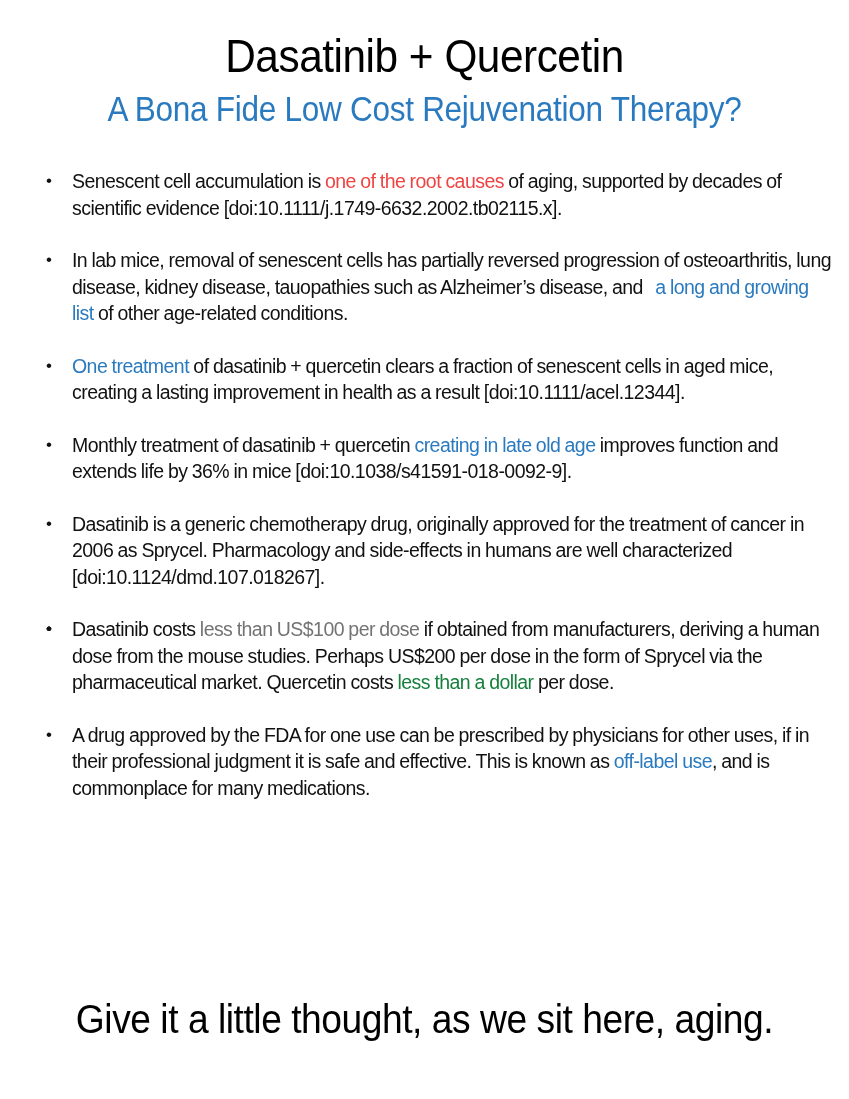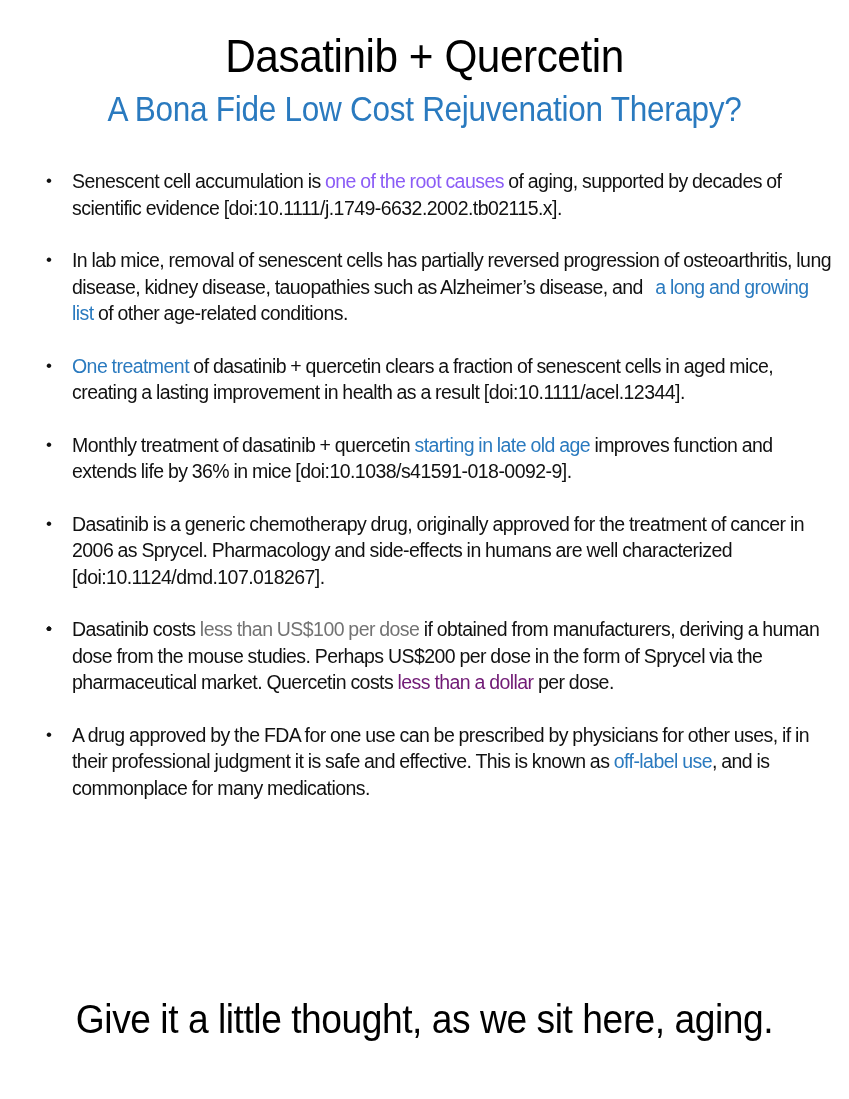--- a/index.html
+++ b/index.html
@@ -89,7 +89,7 @@
   <li class="bullet">
     <span class="bullet-dot">•</span>
     <span>
-      <span>Senescent cell accumulation is </span><a class="link" style="color: #8b5cf6;">one of the root causes</a><span> of aging, supported by decades of scientific evidence [doi:10.1111/j.1749-6632.2002.tb02115.x].</span>
+      <span>Senescent cell accumulation is </span><a class="link" style="color: #ef4444;">one of the root causes</a><span> of aging, supported by decades of scientific evidence [doi:10.1111/j.1749-6632.2002.tb02115.x].</span>
     </span>
   </li>
   <li class="bullet">

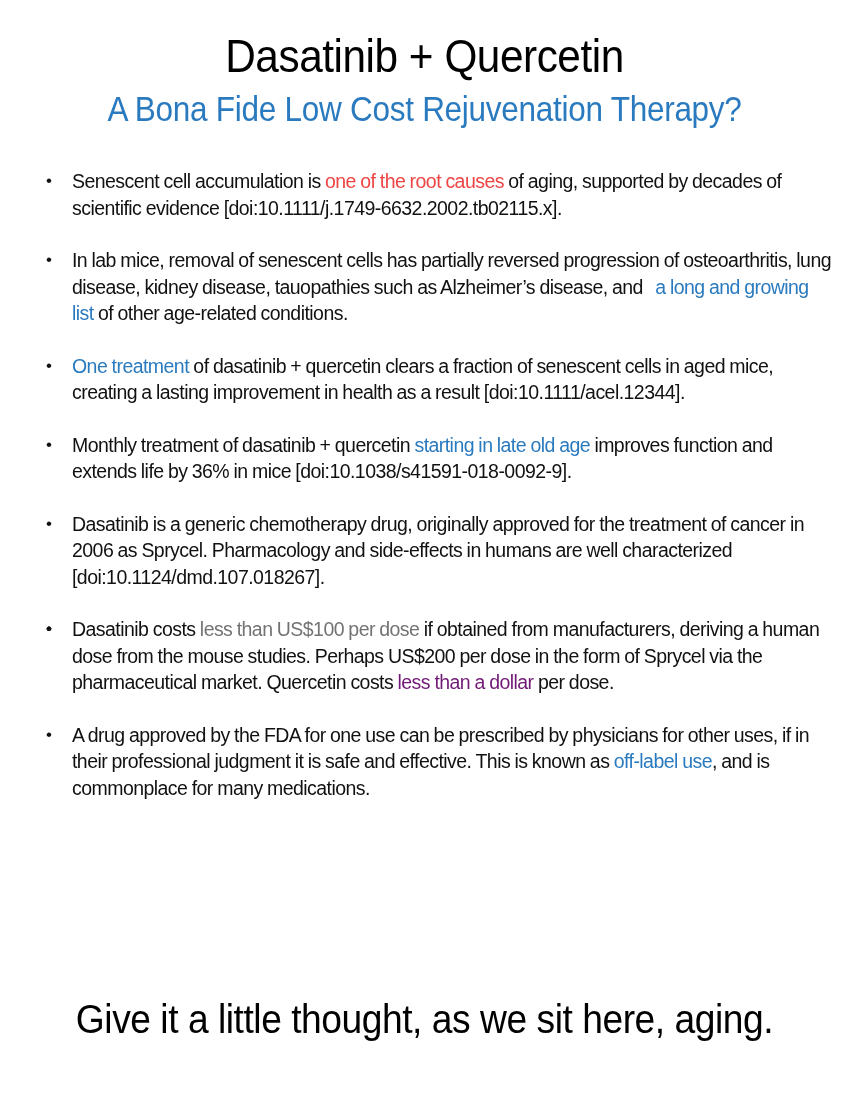--- a/index.html
+++ b/index.html
@@ -107,7 +107,7 @@
   <li class="bullet">
     <span class="bullet-dot">•</span>
     <span>
-      <span>Monthly treatment of dasatinib + quercetin </span><a class="link" style="color: rgb(42, 122, 191);">starting in late old age</a><span> improves function and extends life by 36% in mice [doi:10.1038/s41591-018-0092-9].</span>
+      <span>Monthly treatment of dasatinib + quercetin </span><a class="link" style="color: rgb(42, 122, 191);">creating in late old age</a><span> improves function and extends life by 36% in mice [doi:10.1038/s41591-018-0092-9].</span>
     </span>
   </li>
   <li class="bullet">

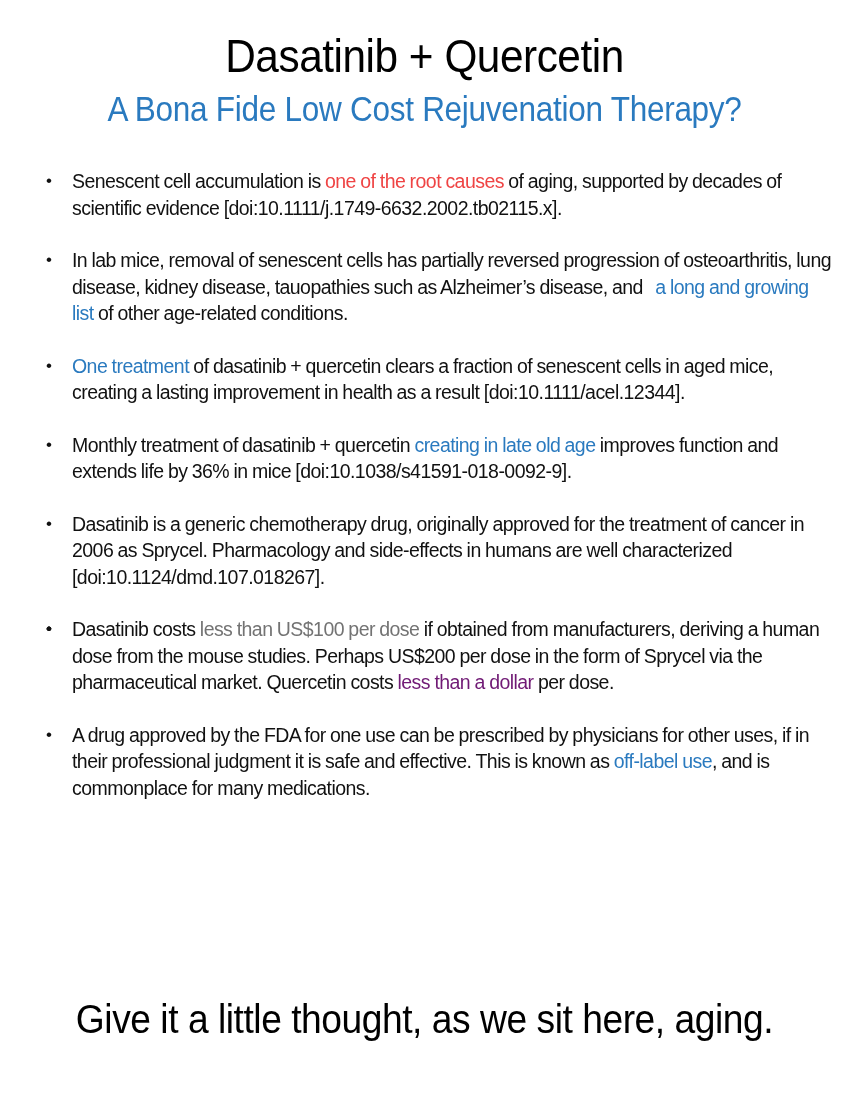--- a/index.html
+++ b/index.html
@@ -125,7 +125,7 @@
   <li class="bullet">
     <span class="bullet-dot">•</span>
     <span>
-      <span>Dasatinib costs </span><a class="link" style="color: #737373;">less than US$100 per dose</a><span> if obtained from manufacturers, deriving a human dose from the mouse studies. Perhaps US$200 per dose in the form of Sprycel via the pharmaceutical market. Quercetin costs </span><a class="link" style="color: #701a75;">less than a dollar</a><span> per dose.</span>
+      <span>Dasatinib costs </span><a class="link" style="color: #737373;">less than US$100 per dose</a><span> if obtained from manufacturers, deriving a human dose from the mouse studies. Perhaps US$200 per dose in the form of Sprycel via the pharmaceutical market. Quercetin costs </span><a class="link" style="color: #15803d;">less than a dollar</a><span> per dose.</span>
     </span>
   </li>
   <li class="bullet">

